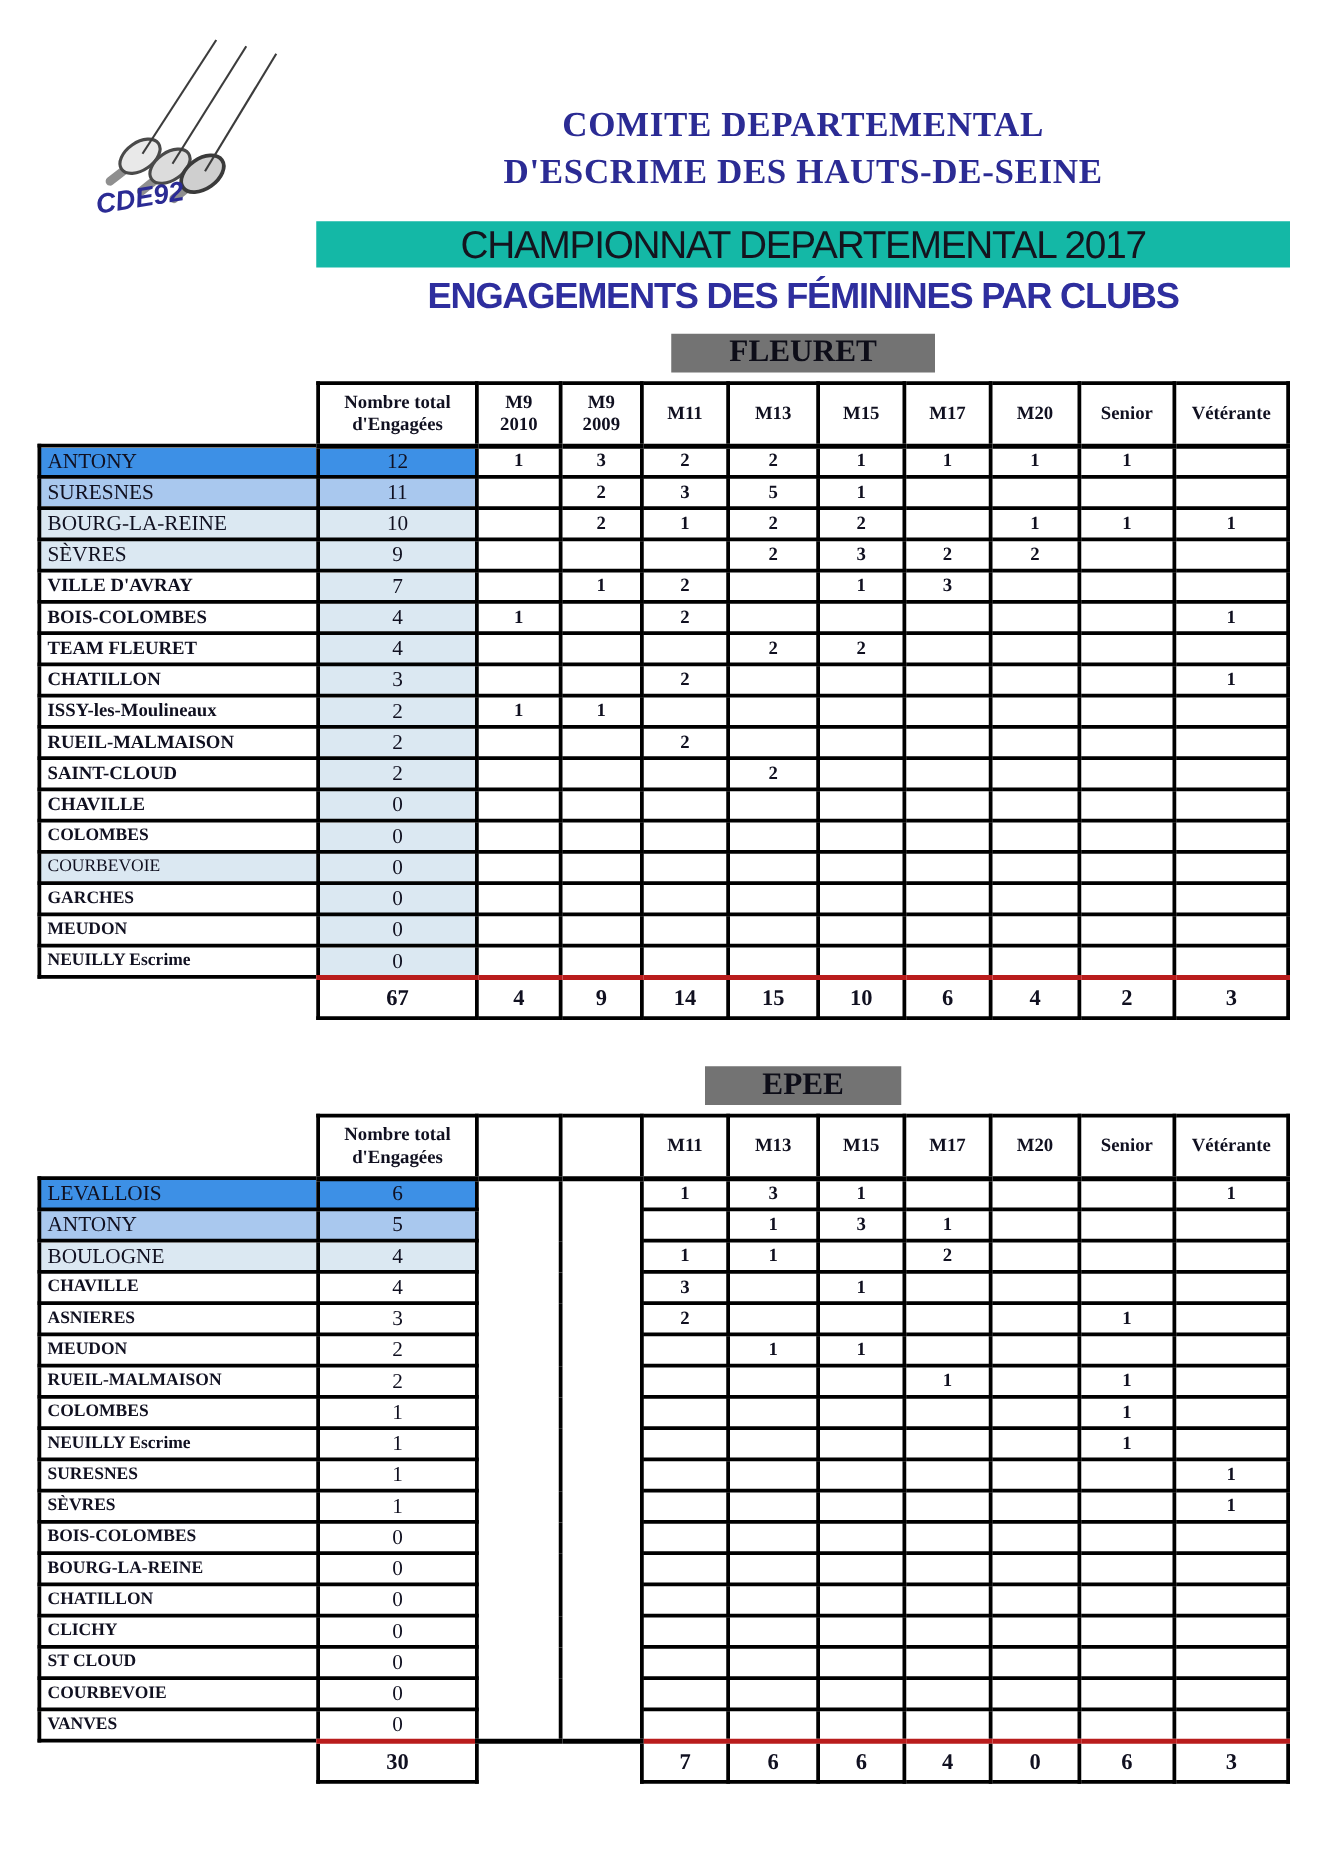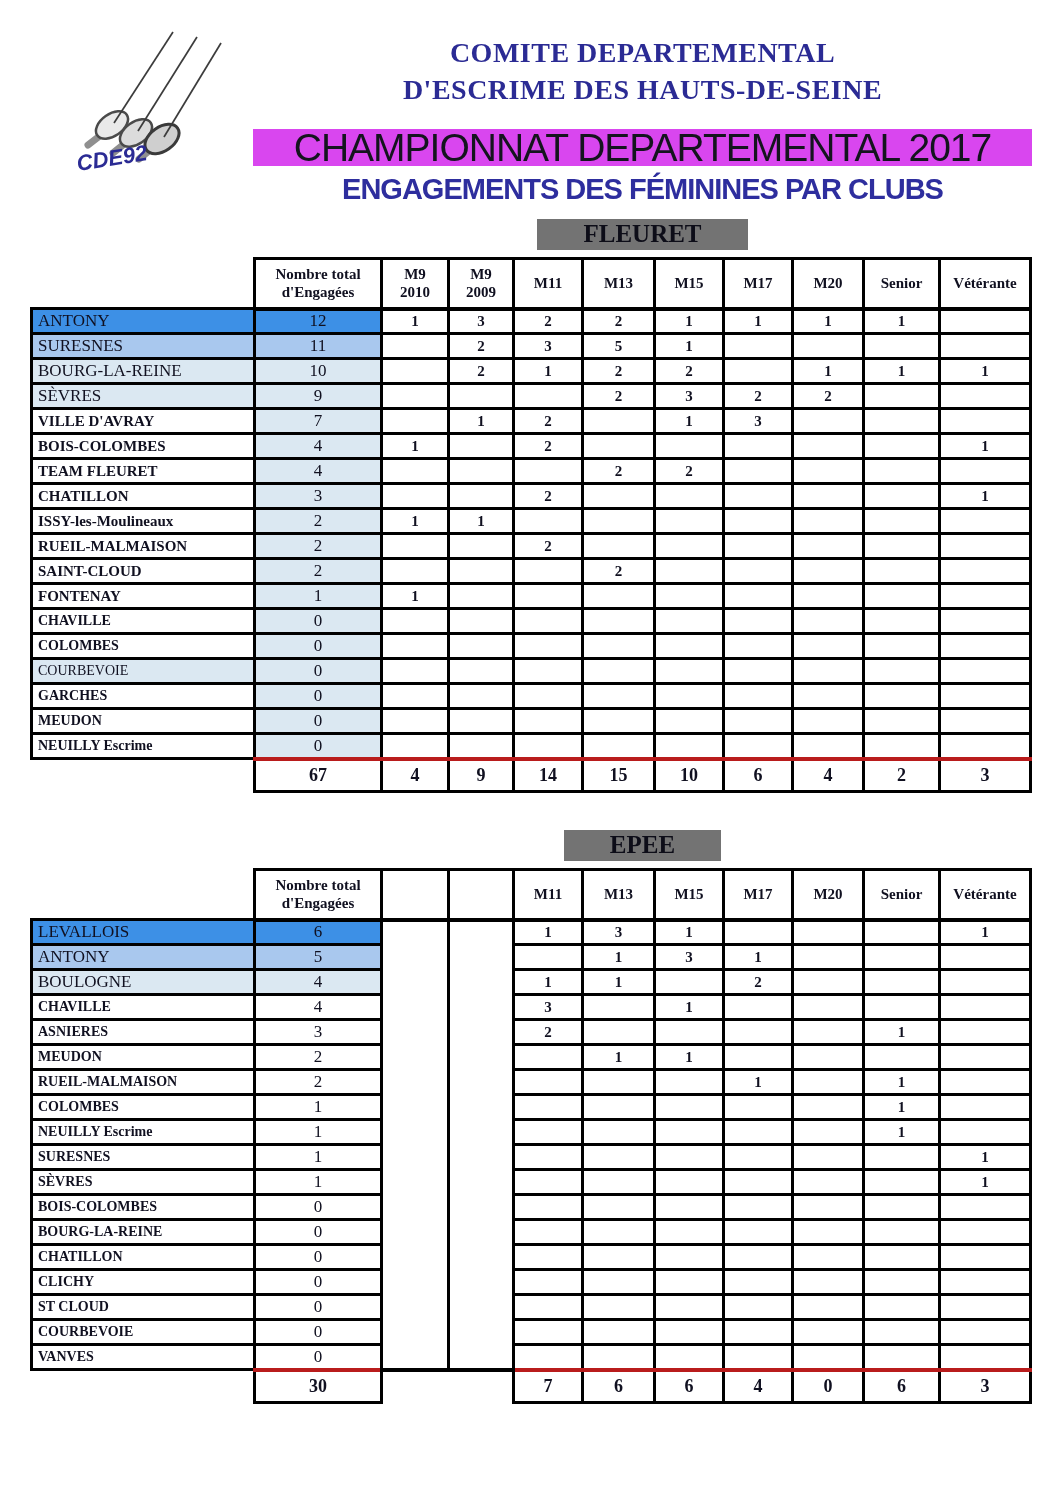--- a/index.html
+++ b/index.html
@@ -17,7 +17,7 @@
   .logo { position: absolute; left: 68px; top: 24px; width: 175px; height: 155px; }
 
   
-  .header-block { margin-left: 253px; width: 779px; text-align: center; padding-top: 34px; }
+  .header-block { margin-left: 253px; width: 779px; text-align: center; padding-top: 34px; margin-top: 48px; }
   .org-title {
     font-family: "Liberation Serif", serif;
     font-weight: 700;

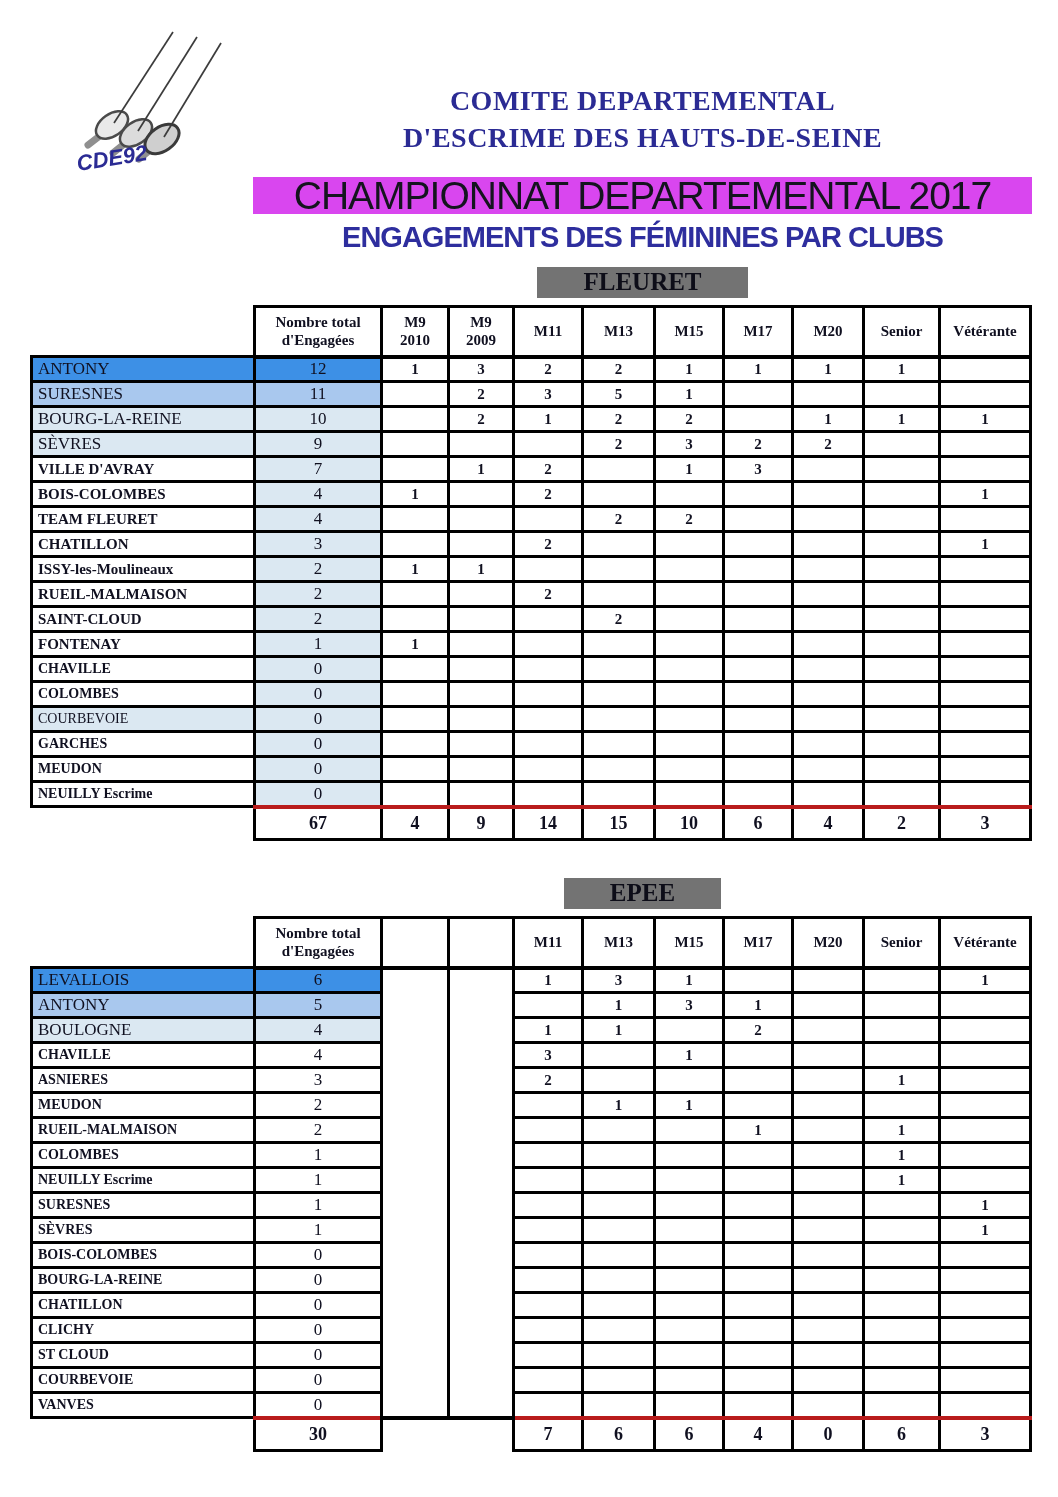--- a/index.html
+++ b/index.html
@@ -29,12 +29,12 @@
   .champ-banner {
     display: block;
     margin-top: 21px;
-    background: #d946ef;
+    background: #14b8a6;
     height: 37px;
     line-height: 37px;
     font-family: "Liberation Sans", sans-serif;
     font-weight: 400;
-    font-size: 39px;
+    font-size: 31px;
     letter-spacing: -1px;
     color: #14141e;
   }

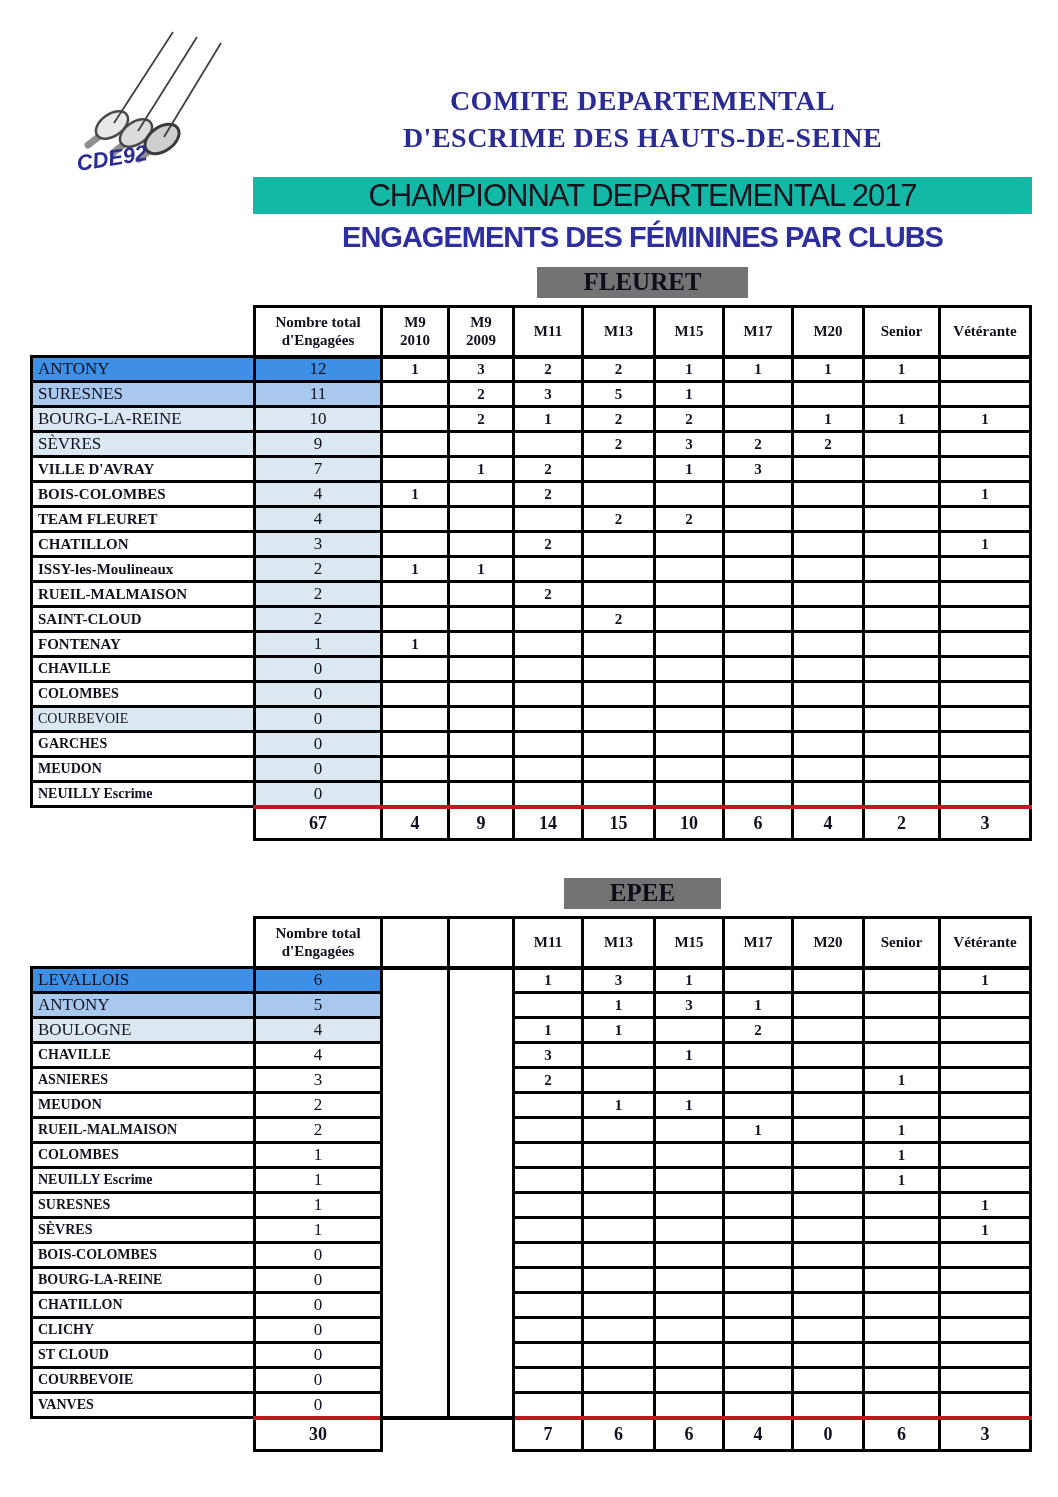--- a/index.html
+++ b/index.html
@@ -309,19 +309,6 @@
           <td class="val"></td>
         </tr>
         <tr class="data-row">
-          <td class="club">FONTENAY</td>
-          <td class="total tint">1</td>
-          <td class="val">1</td>
-          <td class="val"></td>
-          <td class="val"></td>
-          <td class="val"></td>
-          <td class="val"></td>
-          <td class="val"></td>
-          <td class="val"></td>
-          <td class="val"></td>
-          <td class="val"></td>
-        </tr>
-        <tr class="data-row">
           <td class="club">CHAVILLE</td>
           <td class="total tint">0</td>
           <td class="val"></td>

